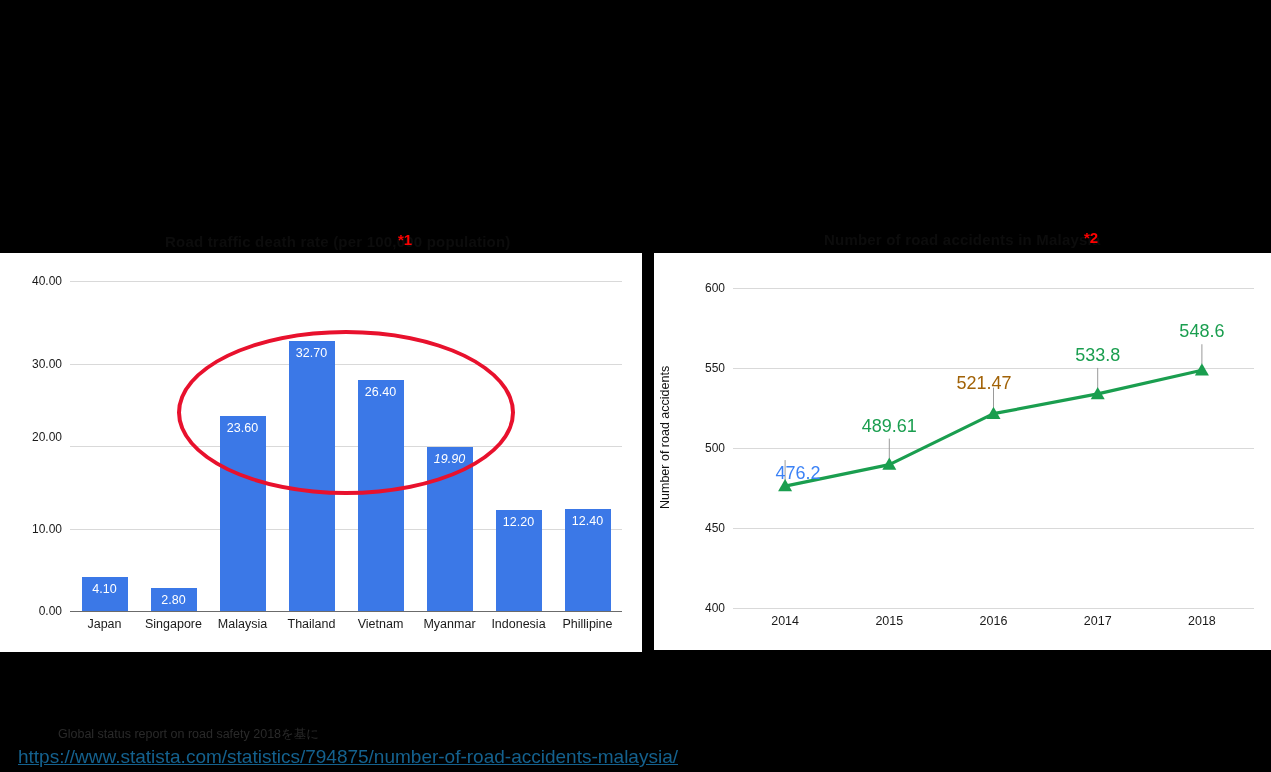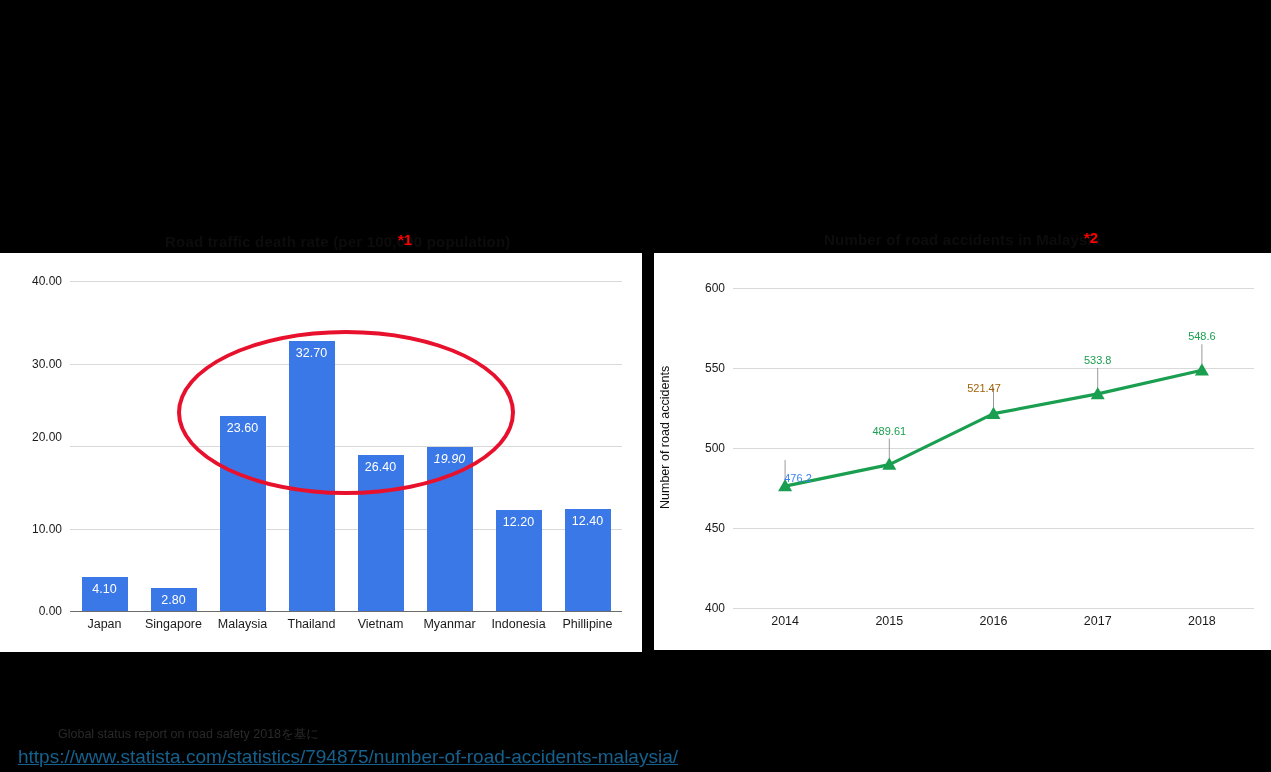--- a/index.html
+++ b/index.html
@@ -116,7 +116,7 @@
   .pt-label {
     position: absolute;
     transform: translate(-50%, -100%);
-    font-size: 11px;
+    font-size: 18px;
     color: #1A9E4F;
     white-space: nowrap;
   }

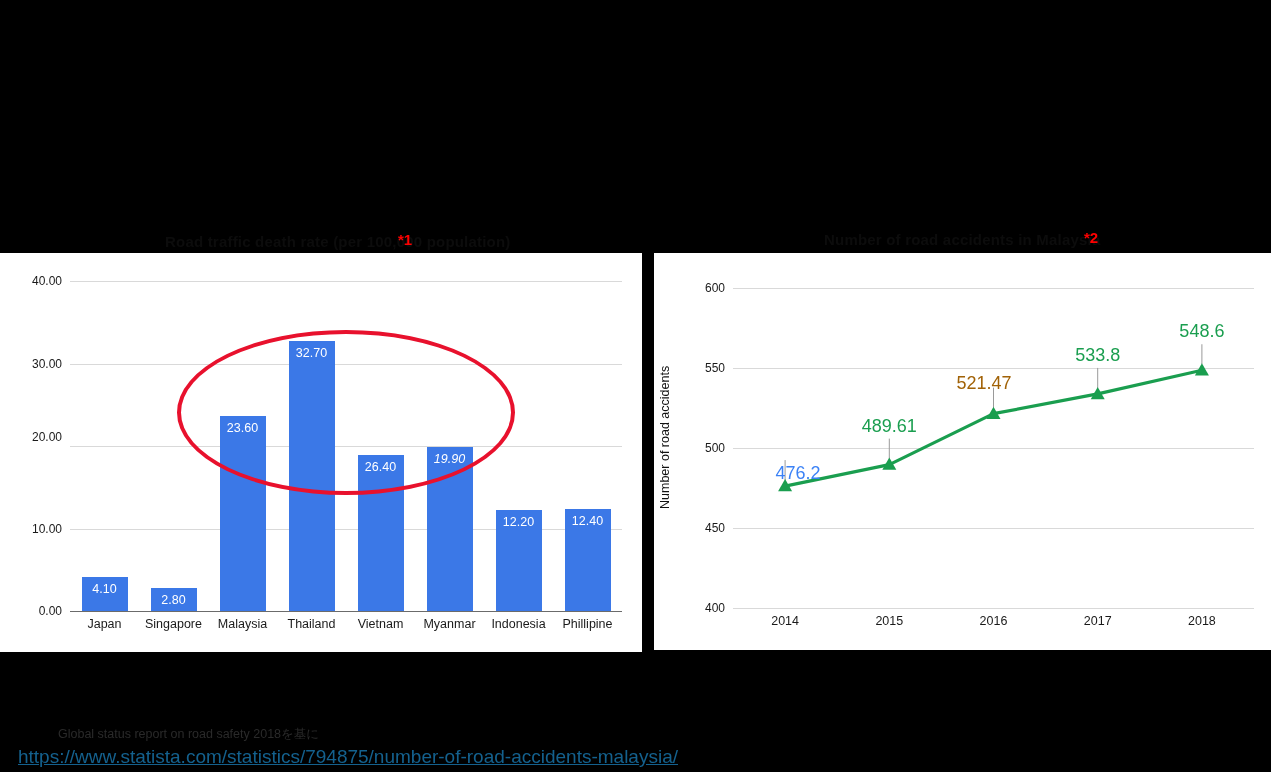--- a/index.html
+++ b/index.html
@@ -190,7 +190,7 @@
         <div class="bar" style="left: 241.5px; height: 269.775px; background: rgb(59, 120, 231);">
           <div class="bar-label" style="color: rgb(255, 255, 255);">32.70</div>
         </div>
-        <div class="bar" style="left: 310.5px; height: 156px; background: rgb(59, 120, 231);">
+        <div class="bar" style="left: 310.5px; height: 231px; background: rgb(59, 120, 231);">
           <div class="bar-label" style="color: rgb(255, 255, 255);">26.40</div>
         </div>
         <div class="bar" style="left: 379.5px; height: 164.175px; background: rgb(59, 120, 231); font-style: italic;">

